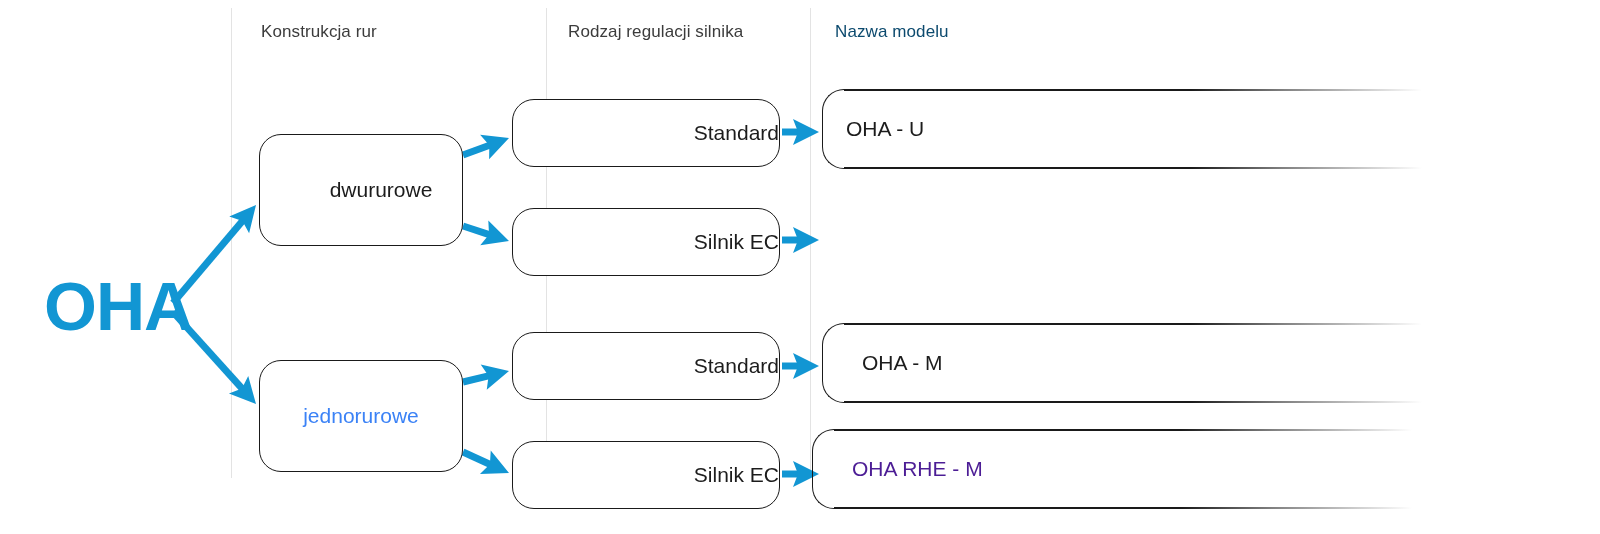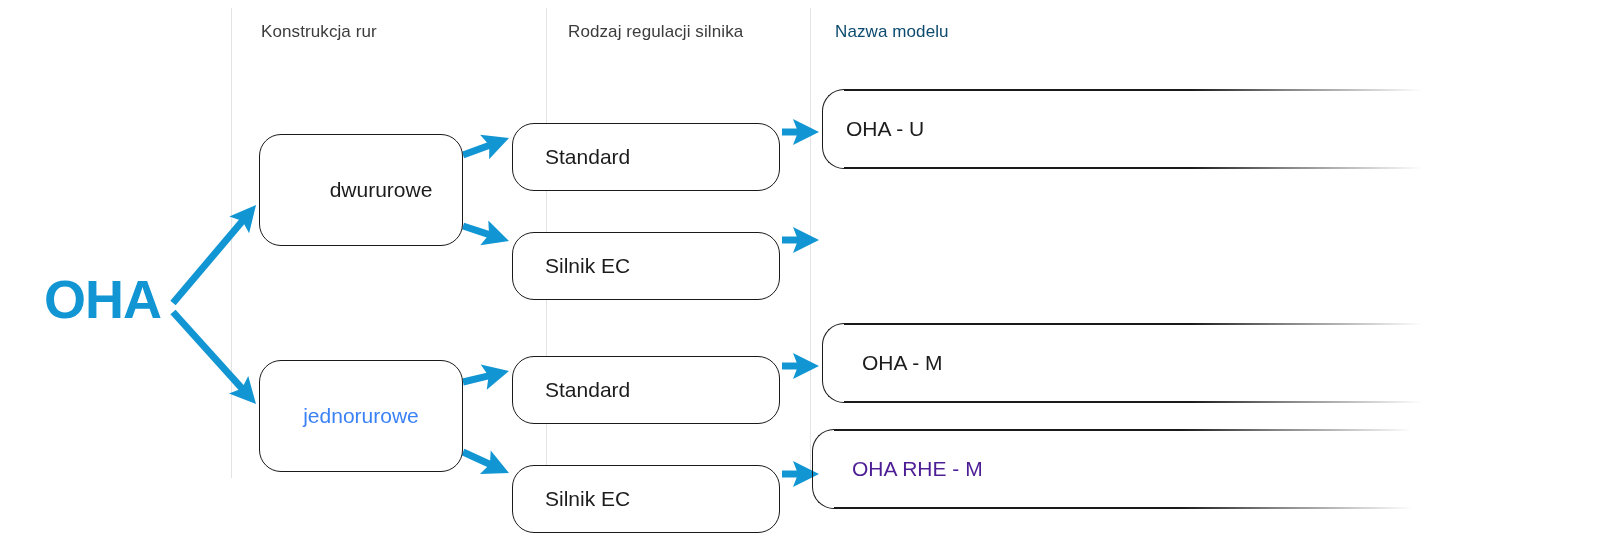--- a/index.html
+++ b/index.html
@@ -69,9 +69,8 @@
   .node.level2 {
     border: 1.6px solid #1a1a1a;
     border-radius: 22px;
-    justify-content: flex-start;
+    justify-content: flex-end;
     padding-left: 32px;
-    margin-top: 24px;
   }
 
   

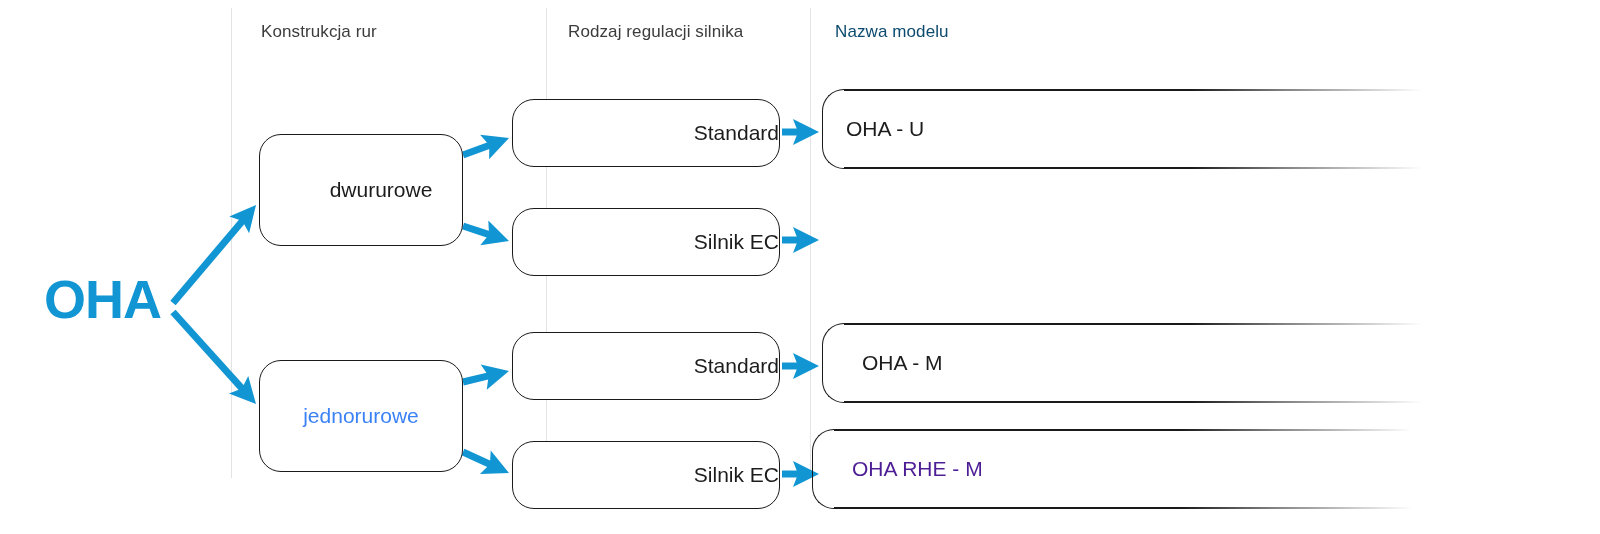--- a/index.html
+++ b/index.html
@@ -40,7 +40,7 @@
   
   .root-label {
     position: absolute;
-    font-size: 54px;
+    font-size: 68px;
     font-weight: bold;
     letter-spacing: -1px;
     line-height: 1;

